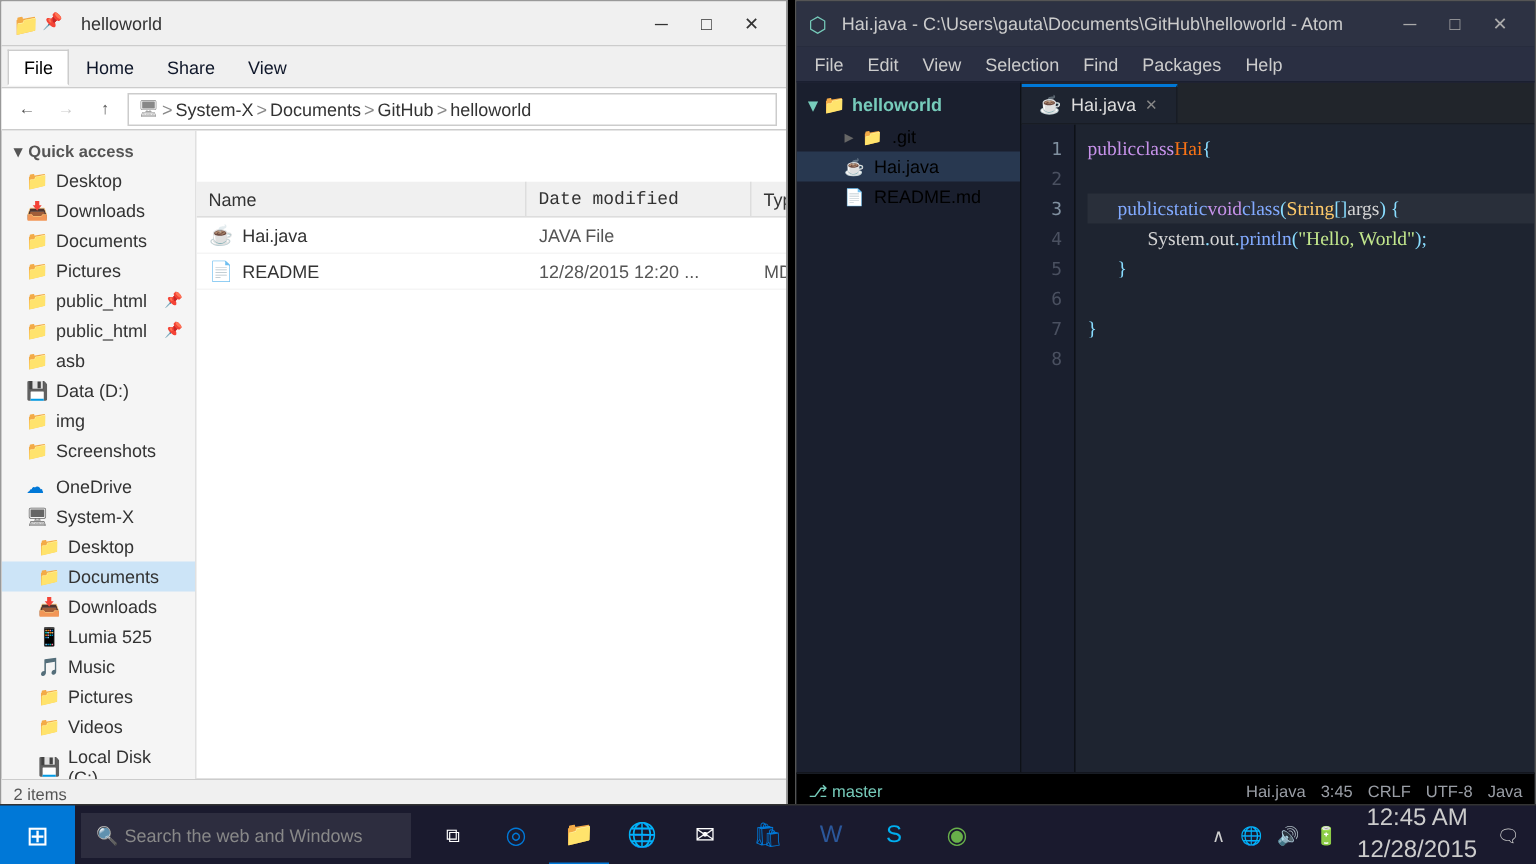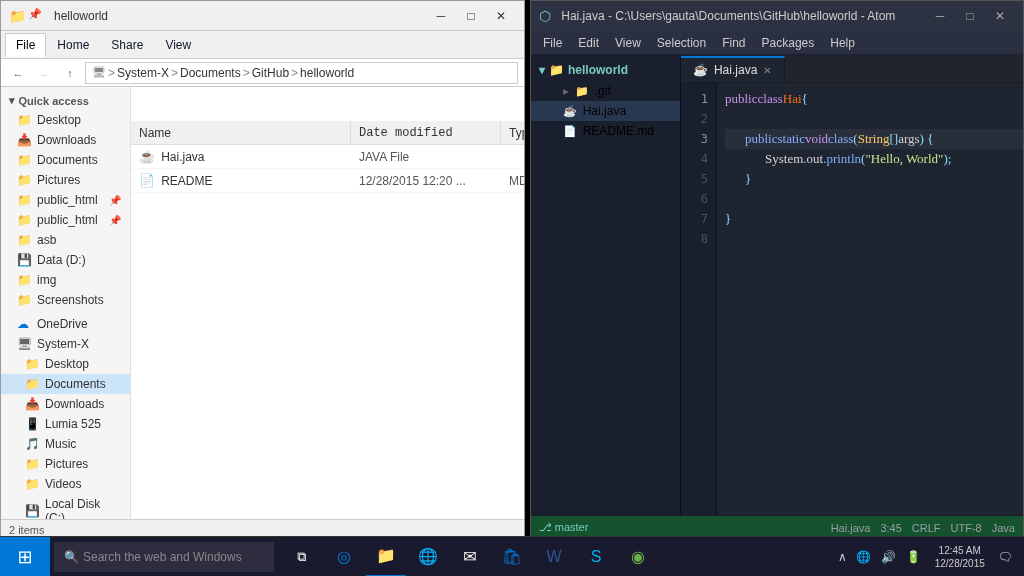--- a/index.html
+++ b/index.html
@@ -221,7 +221,7 @@
     .cursor-line { background: rgba(255,255,255,0.05); }
 
     .atom-status-bar {
-      height: 24px; background: #14532d; border-top: 1px solid #181c24;
+      height: 24px; background: #000000; border-top: 1px solid #181c24;
       display: flex; align-items: center; padding: 0 8px; gap: 12px;
     }
     .status-item { font-size: 11px; color: #9a9ea6; }

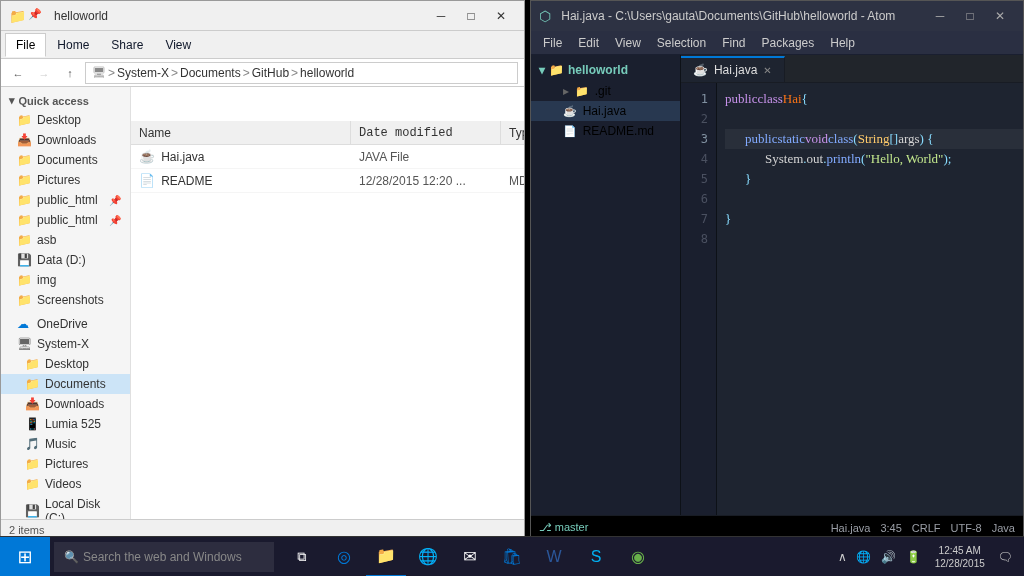--- a/index.html
+++ b/index.html
@@ -33,7 +33,7 @@
       padding-right: 8px; gap: 4px;
     }
     .tray-icon { color: #ccc; font-size: 12px; padding: 0 3px; cursor: pointer; }
-    .tray-time { color: #ccc; font-size: 10px; text-align: center; padding: 0 6px; line-height: 1.3; }
+    .tray-time { color: #ccc; font-size: 16px; text-align: center; padding: 0 6px; line-height: 1.3; }
 
     
     .explorer-window {

